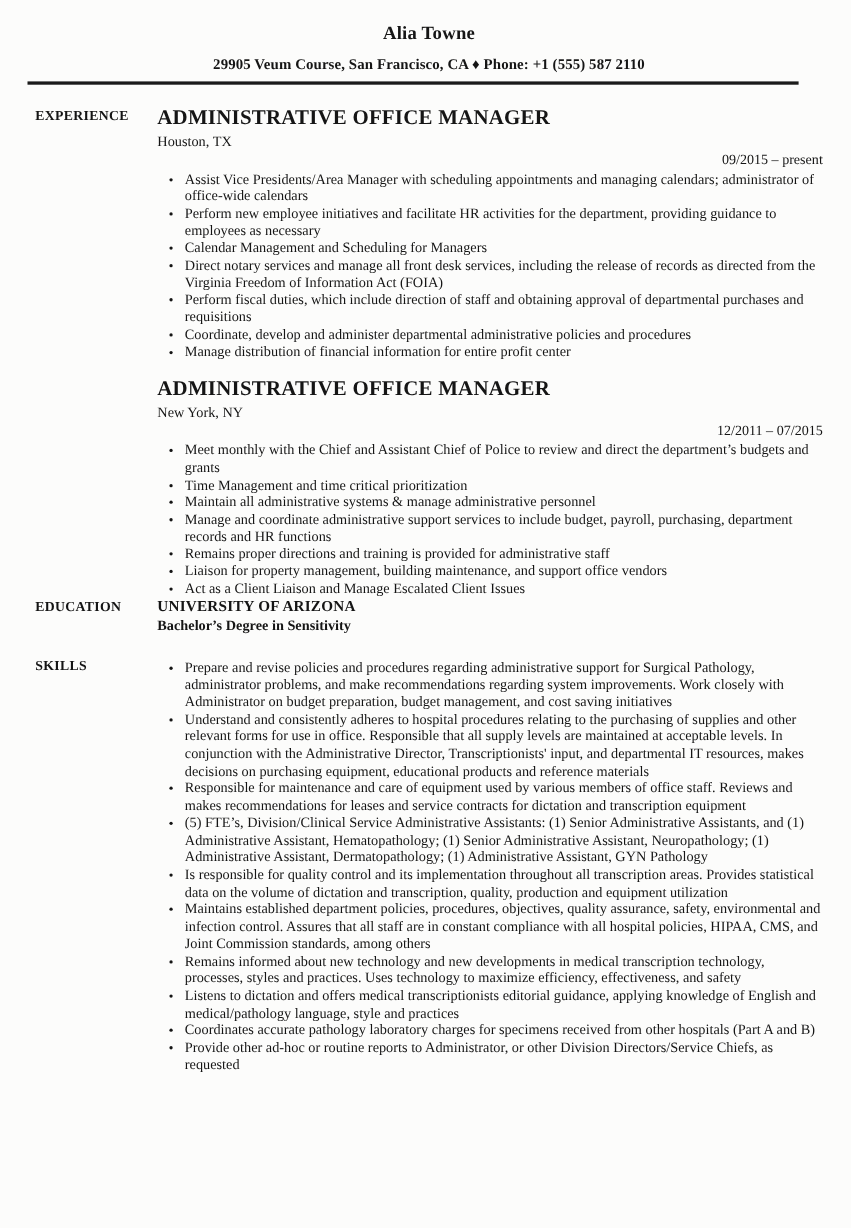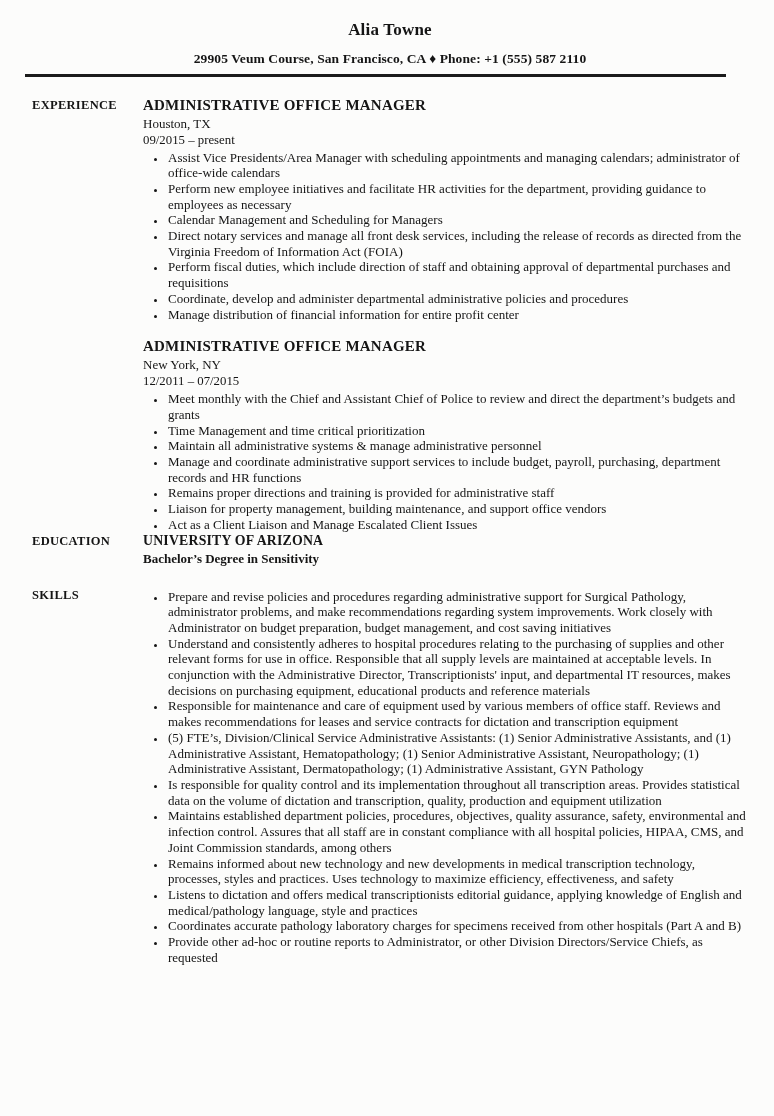--- a/index.html
+++ b/index.html
@@ -62,7 +62,7 @@
   
   .job + .job { margin-top: 16px; }
   .job-title {
-    font-size: 15px;
+    font-size: 19px;
     font-weight: bold;
     letter-spacing: 0.2px;
   }

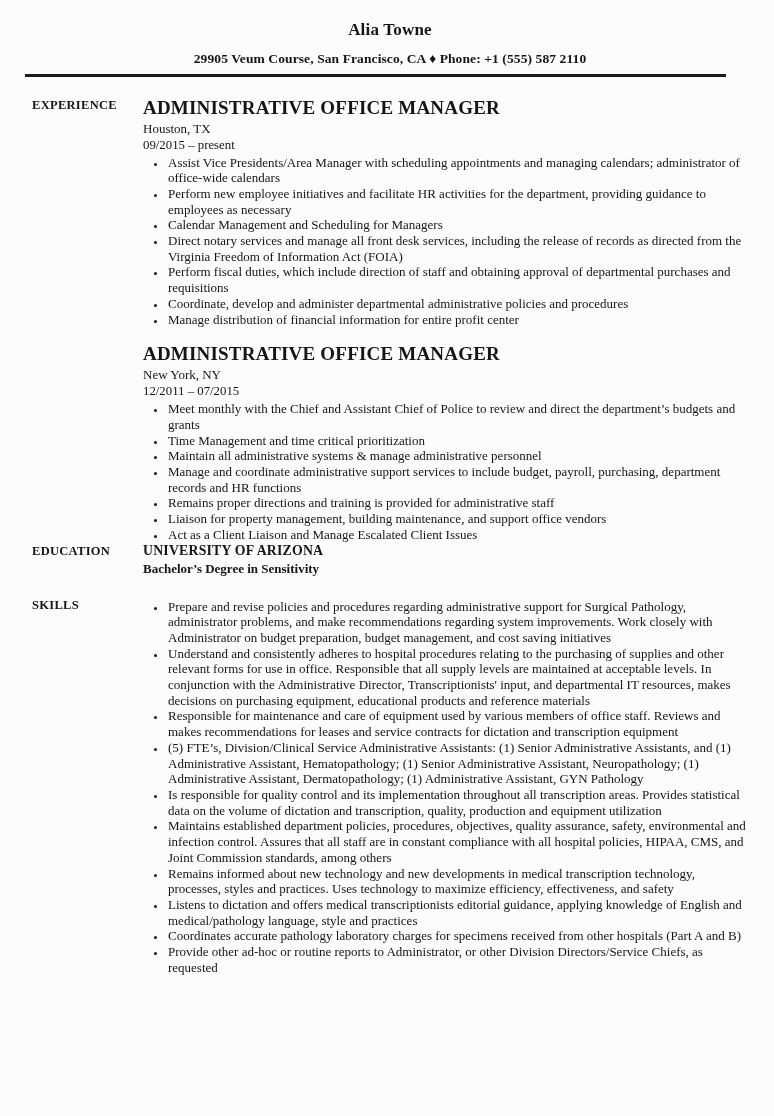--- a/index.html
+++ b/index.html
@@ -74,6 +74,7 @@
   .job-dates {
     font-size: 12.8px;
     margin-top: 1px;
+    text-align: right;
   }
   ul.bullets {
     margin: 2px 0 0 0;

